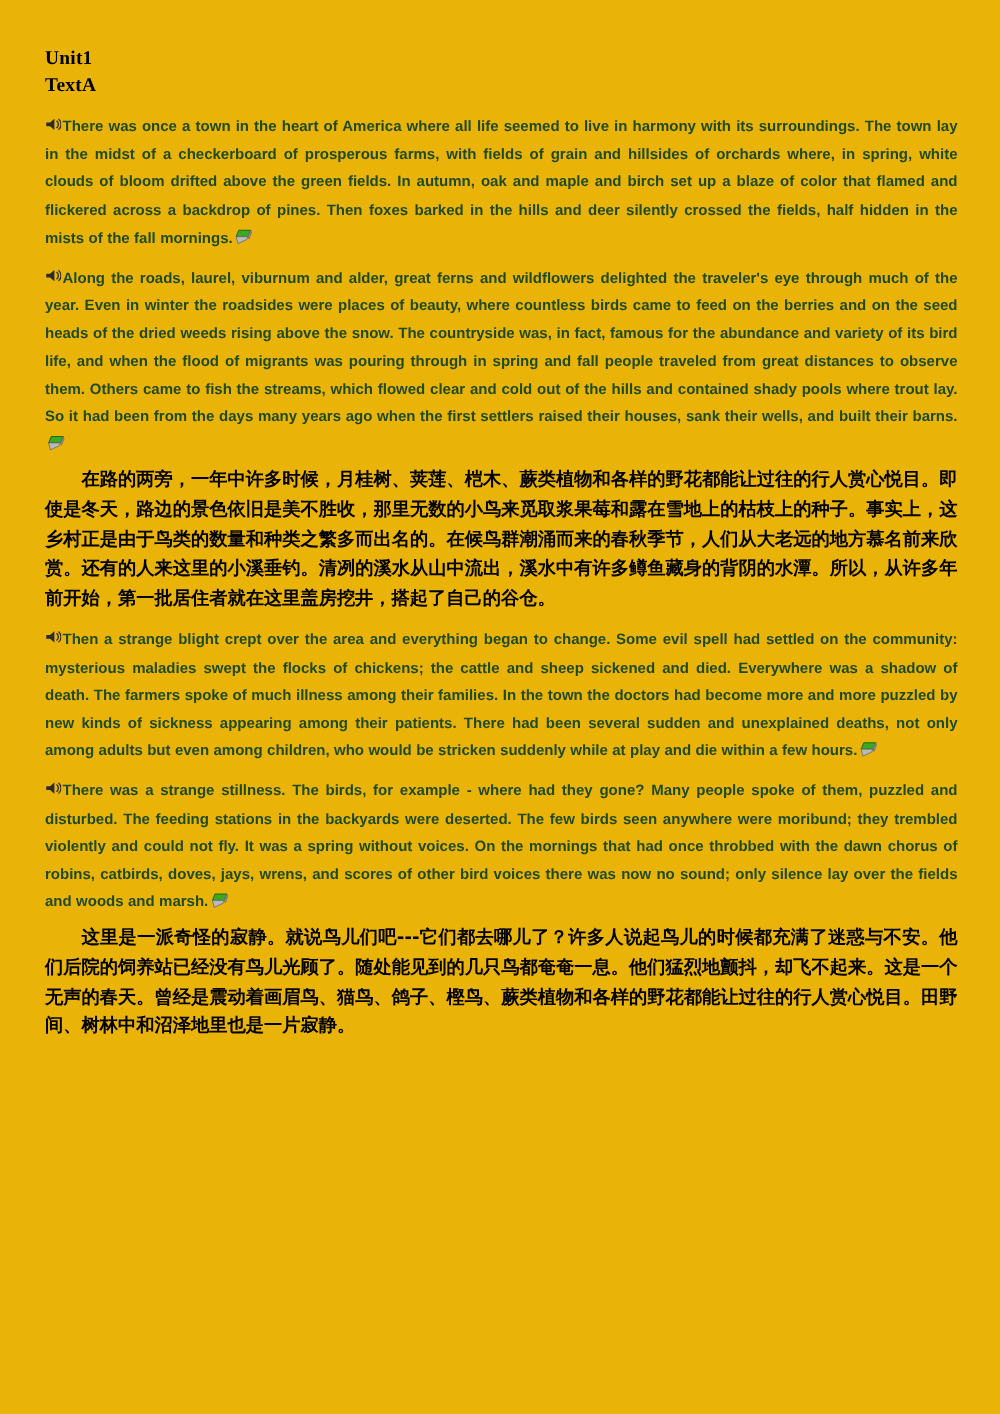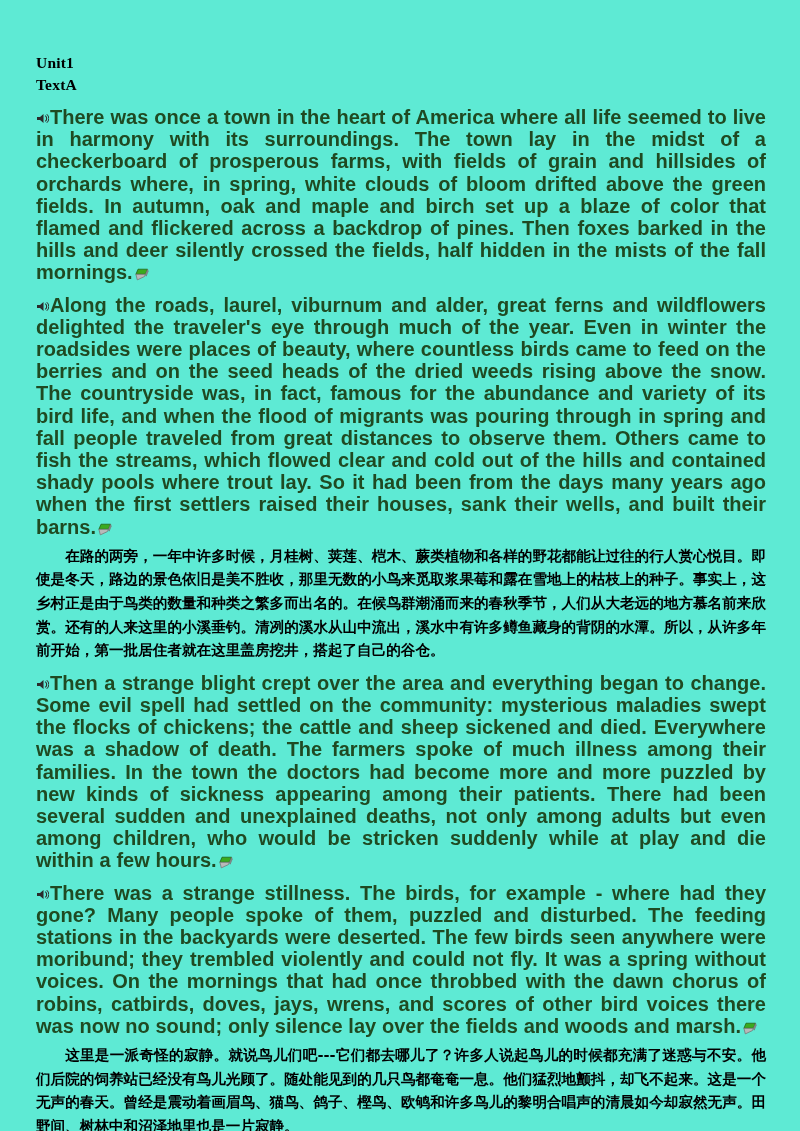--- a/index.html
+++ b/index.html
@@ -17,9 +17,9 @@
     position: relative;
     width: 800px;
     height: 1131px;
-    background: #5eead4;
+    background: #eab308;
     box-sizing: border-box;
-    padding: 52px 34px 10px 36px;
+    padding: 36px 34px 10px 36px;
   }
   .doc-heading {
     font-family: "Liberation Serif", "DejaVu Serif", serif;

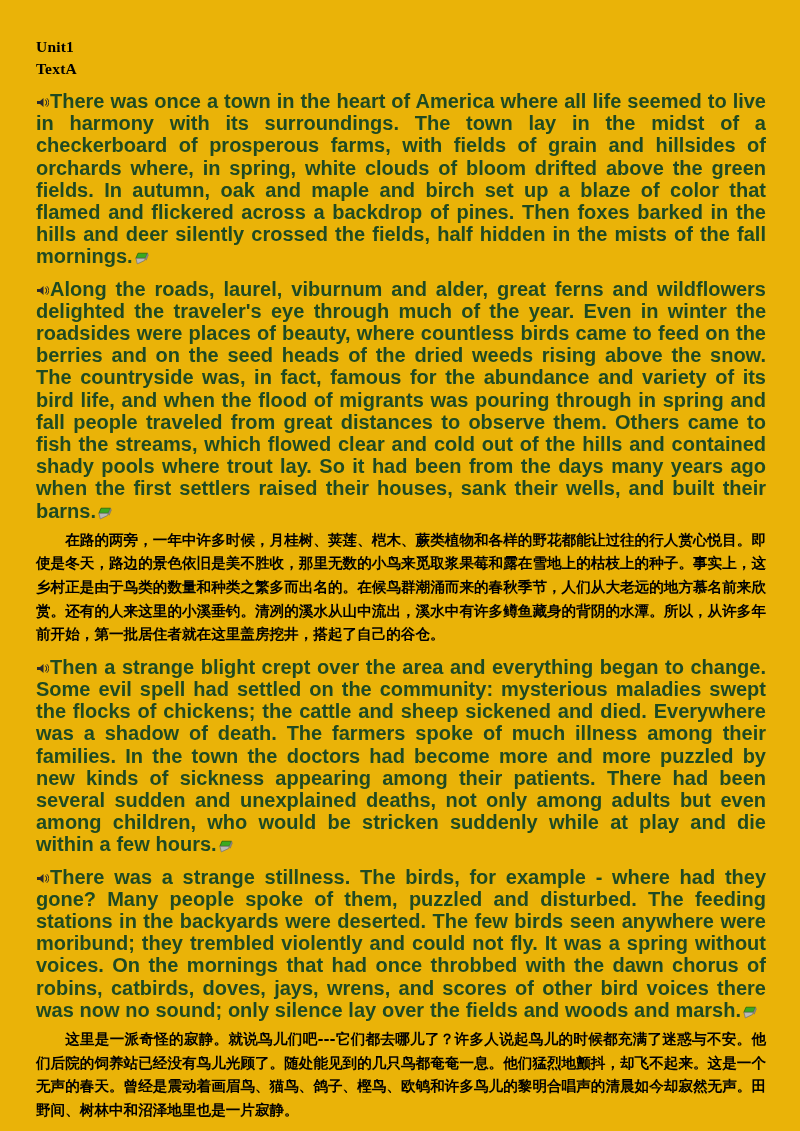--- a/index.html
+++ b/index.html
@@ -41,7 +41,7 @@
     color: #1f4a22;
     font-family: "Liberation Sans", "DejaVu Sans", sans-serif;
     font-weight: bold;
-    font-size: 20px;
+    font-size: 12px;
     line-height: 22.2px;
     text-align: justify;
     text-justify: inter-word;

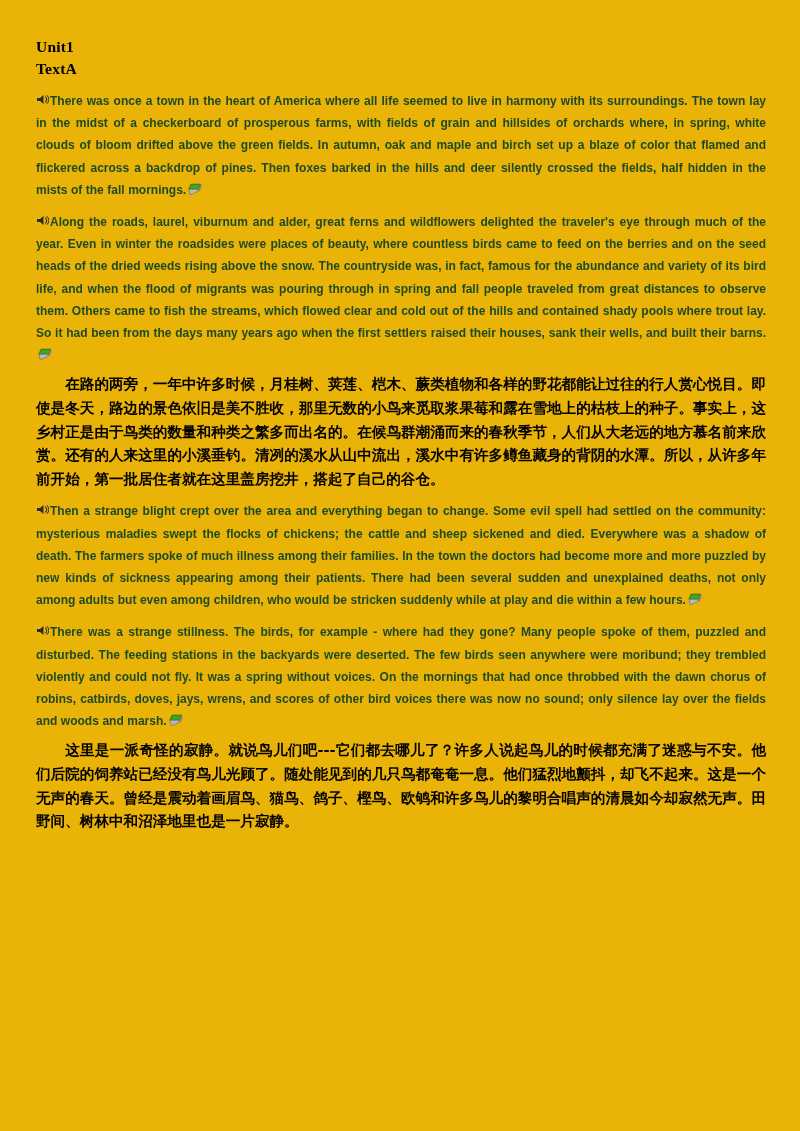--- a/index.html
+++ b/index.html
@@ -135,7 +135,7 @@
             <path d="M0.9 6.3 L10.4 6.3 L9.4 8.6 L2.3 11.9 Z" fill="#b9b9b9" stroke="#6f6f6f" stroke-width="0.7" stroke-linejoin="round"></path>
             <path d="M10.4 6.3 L12.6 1.2 L13.2 3.2 L11.2 8.2 Z" fill="#8f8f8f" stroke="#6f6f6f" stroke-width="0.6" stroke-linejoin="round"></path>
           </svg></span></p>
-      <p class="para para-zh block-spacer-zh"><span class="en-body">这里是一派奇怪的寂静。就说鸟儿们吧---它们都去哪儿了？许多人说起鸟儿的时候都充满了迷惑与不安。他们后院的饲养站已经没有鸟儿光顾了。随处能见到的几只鸟都奄奄一息。他们猛烈地颤抖，却飞不起来。这是一个无声的春天。曾经是震动着画眉鸟、猫鸟、鸽子、樫鸟、欧鸲和许多鸟儿的黎明合唱声的清晨如今却寂然无声。田野间、树林中和沼泽地里也是一片寂静。</span></p>
+      <p class="para para-zh block-spacer-zh"><span class="en-body">这里是一派奇怪的寂静。就说鸟儿们吧---它们都去哪儿了？许多人说起鸟儿的时候都充满了迷惑与不安。他们后院的饲养站已经没有鸟儿光顾了。随处能见到的几只鸟都奄奄一息。他们猛烈地颤抖，却飞不起来。这是一个无声的春天。曾经是震动着画眉鸟、猫鸟、鸽子、樫鸟、蕨类植物和各样的野花都能让过往的行人赏心悦目。田野间、树林中和沼泽地里也是一片寂静。</span></p>
     </div>
 
 </div>

